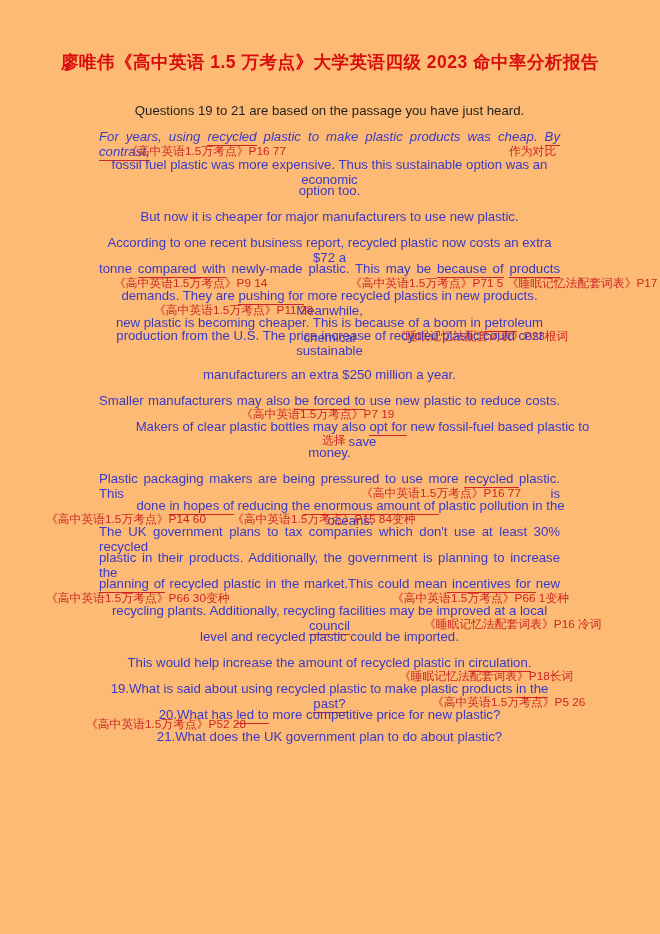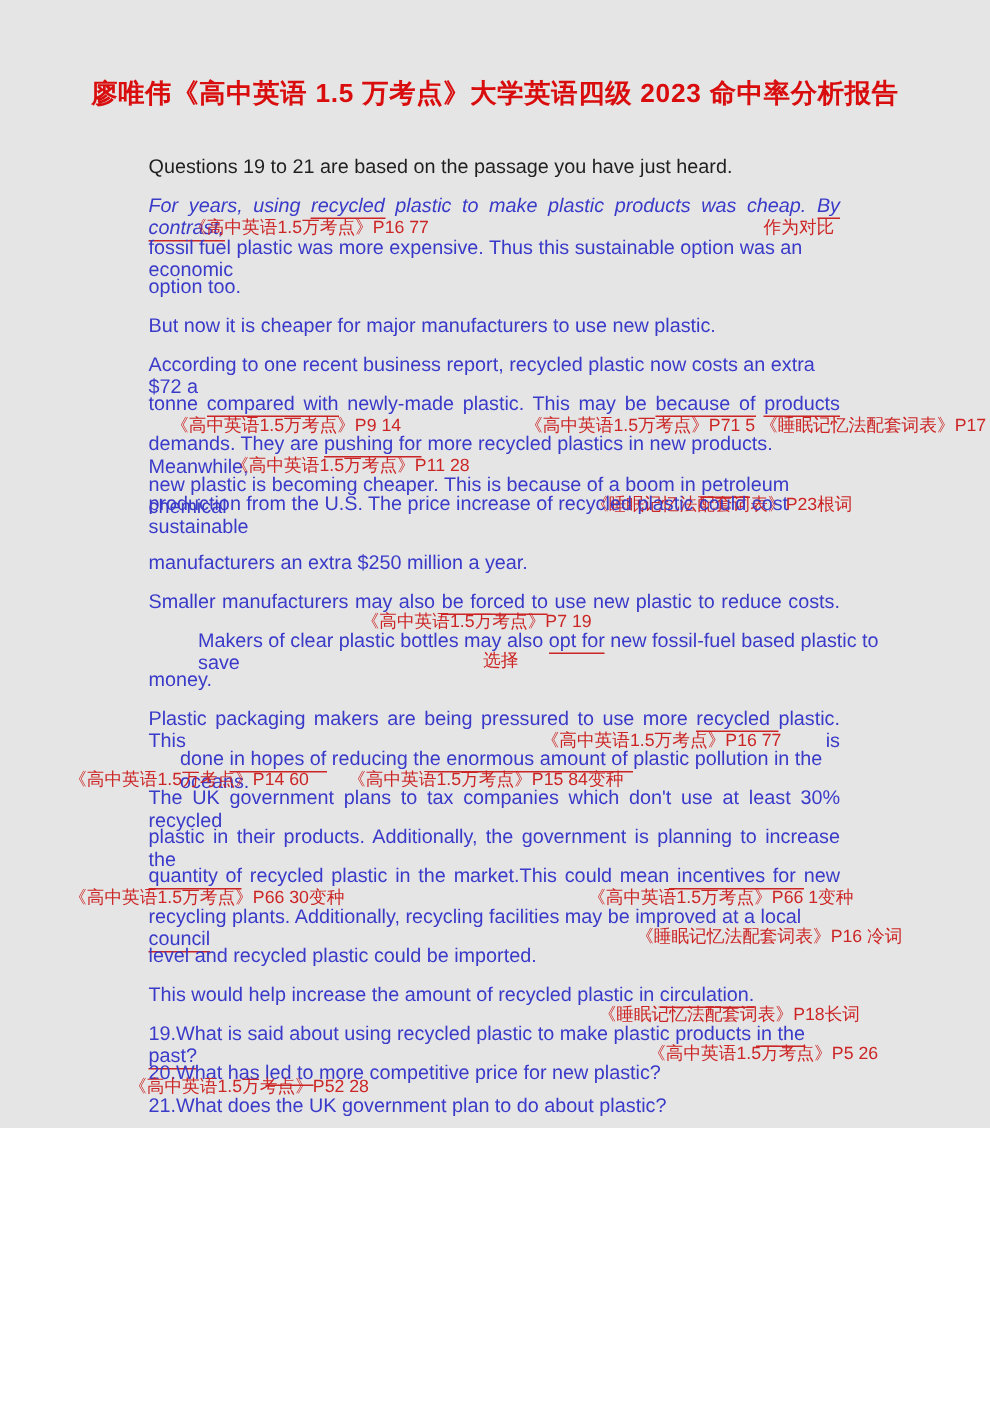--- a/index.html
+++ b/index.html
@@ -4,7 +4,7 @@
 <style>
   html,body{margin:0;padding:0;background:#ffffff;}
   .page{
-    position:relative;width:660px;height:752px;background:#e5e5e5;overflow:hidden;
+    position:relative;width:660px;height:934px;background:#fdba74;overflow:hidden;
     font-family:"Liberation Sans","DejaVu Sans",sans-serif;
   }
   .title{

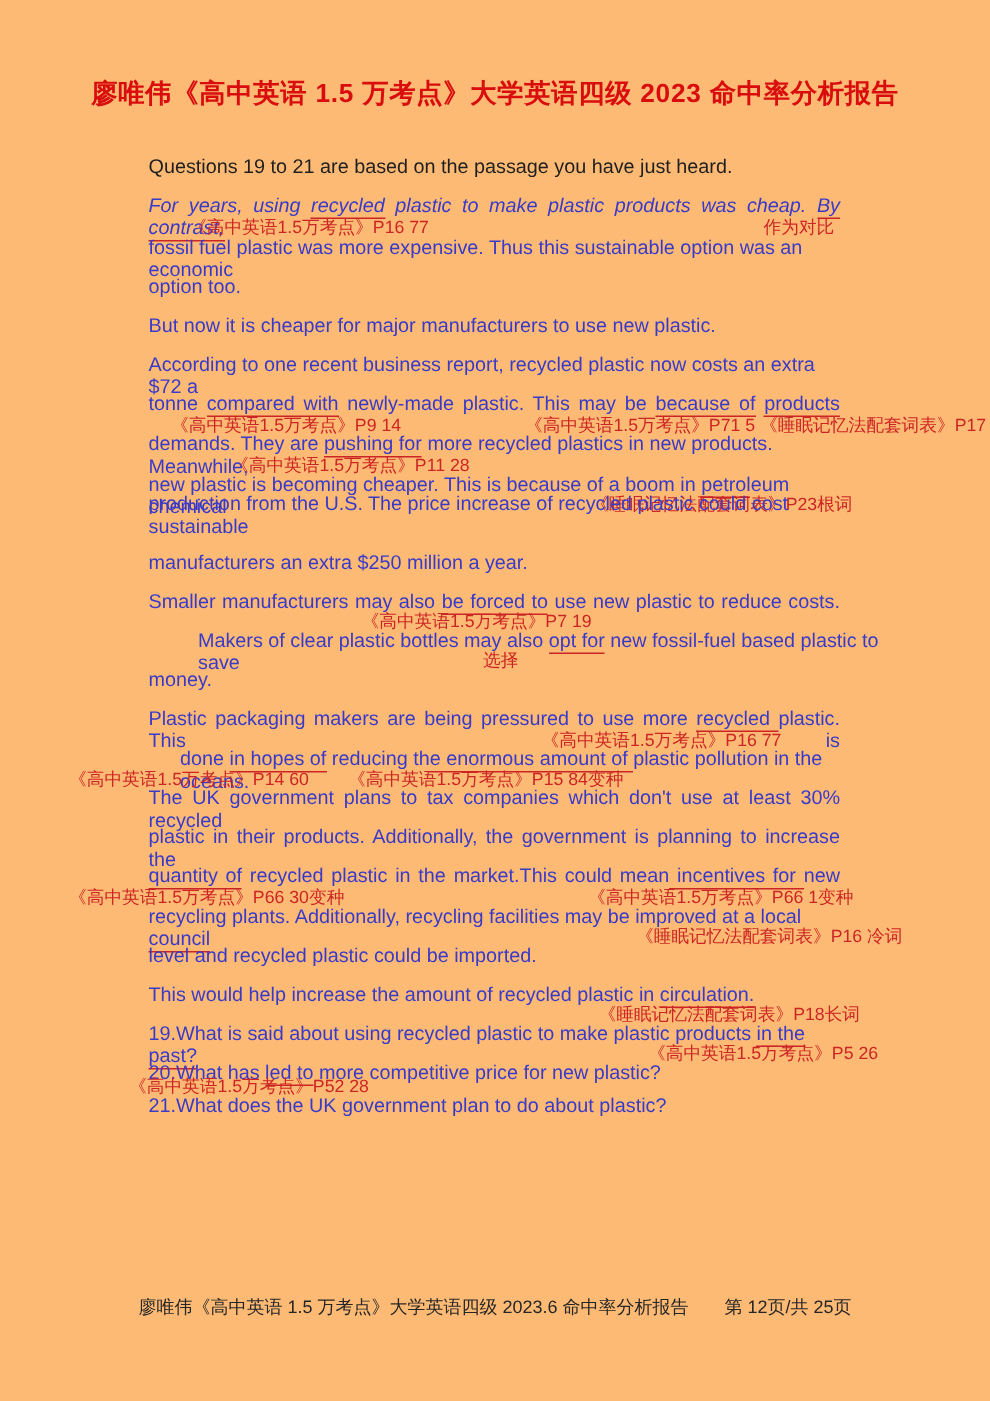--- a/index.html
+++ b/index.html
@@ -11,7 +11,7 @@
     position:absolute;top:50px;left:0;width:660px;text-align:center;
     font-size:17.5px;font-weight:bold;color:var(--title-color);letter-spacing:.5px;
   }
-  .line{position:absolute;white-space:nowrap;}
+  .line{position:absolute;white-space:nowrap;text-align:center;}
   .line.body,.line.intro{white-space:normal;line-height:15px;font-size:13.2px;}
   .line.body{color:var(--body-color);}
   .line.intro{color:#1f1f1f;}

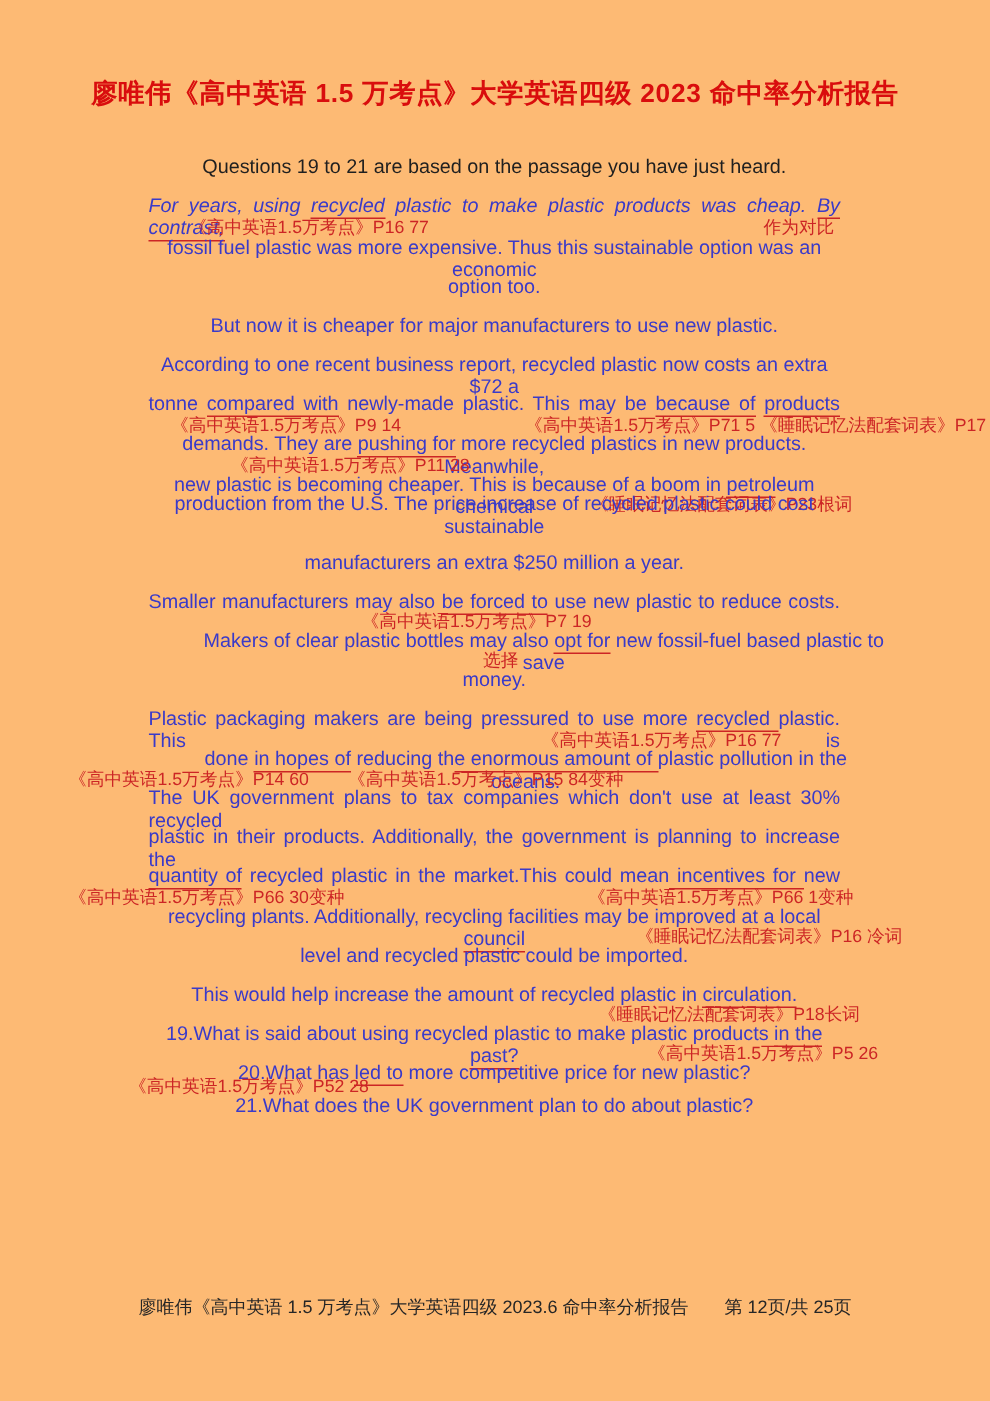--- a/index.html
+++ b/index.html
@@ -78,7 +78,7 @@
       </div>
       <div class="line body just" style="top: 524px; left: 99px; width: 461px;"><span>The UK government plans to tax companies which don't use at least 30% recycled</span></div>
       <div class="line body just" style="top: 550px; left: 99px; width: 461px;"><span>plastic in their products. Additionally, the government is planning to increase the</span></div>
-      <div class="line body just" style="top: 576px; left: 99px; width: 461px;"><span class="u"> </span><span class="u">quantity of</span><span> recycled plastic in the market.This could mean</span><span class="u"> incentives for </span><span>new</span></div>
+      <div class="line body just" style="top: 576px; left: 99px; width: 461px;"><span class="u"> </span><span class="u">planning of</span><span> recycled plastic in the market.This could mean</span><span class="u"> incentives for </span><span>new</span></div>
       <div class="line ann" style="top: 592px;">
         <span class="annpart" style="left: 42px;">《高中英语1.5万考点》P66 30变种</span>
         <span class="annpart" style="left: 388px;">《高中英语1.5万考点》P66 1变种</span>

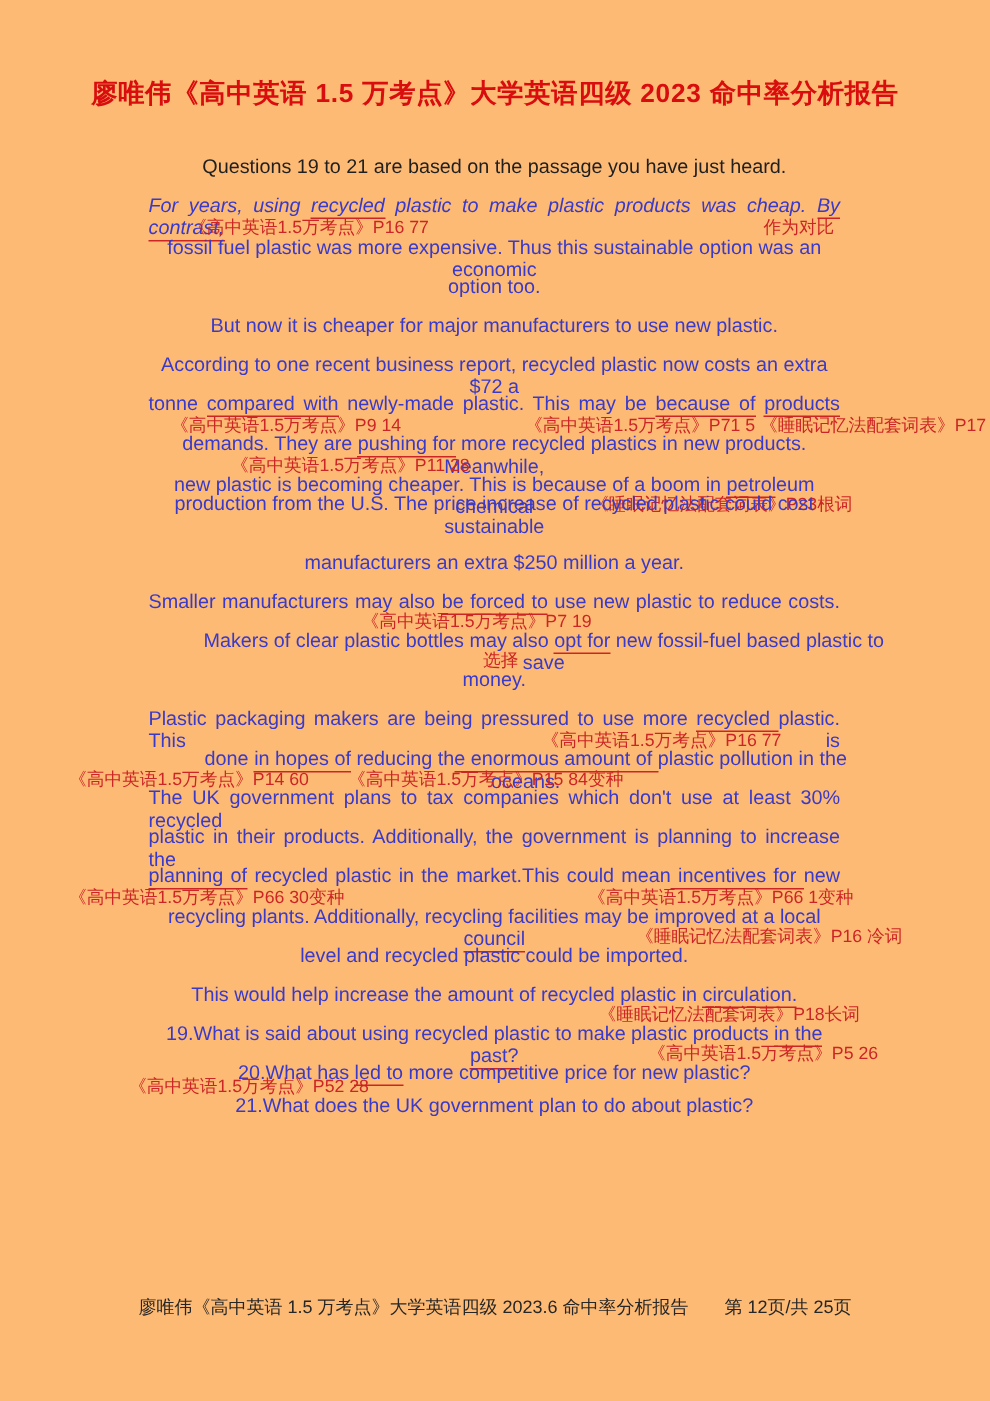--- a/index.html
+++ b/index.html
@@ -102,7 +102,6 @@
       </div>
       <div class="line body" style="top: 729px; left: 99px; width: 461px;"><span>21.What does the UK government plan to do about plastic?</span></div>
     </div>
-  <div class="footer">廖唯伟《高中英语 1.5 万考点》大学英语四级 2023.6 命中率分析报告　　第 12页/共 25页</div>
 </div>
 
 </body></html>

